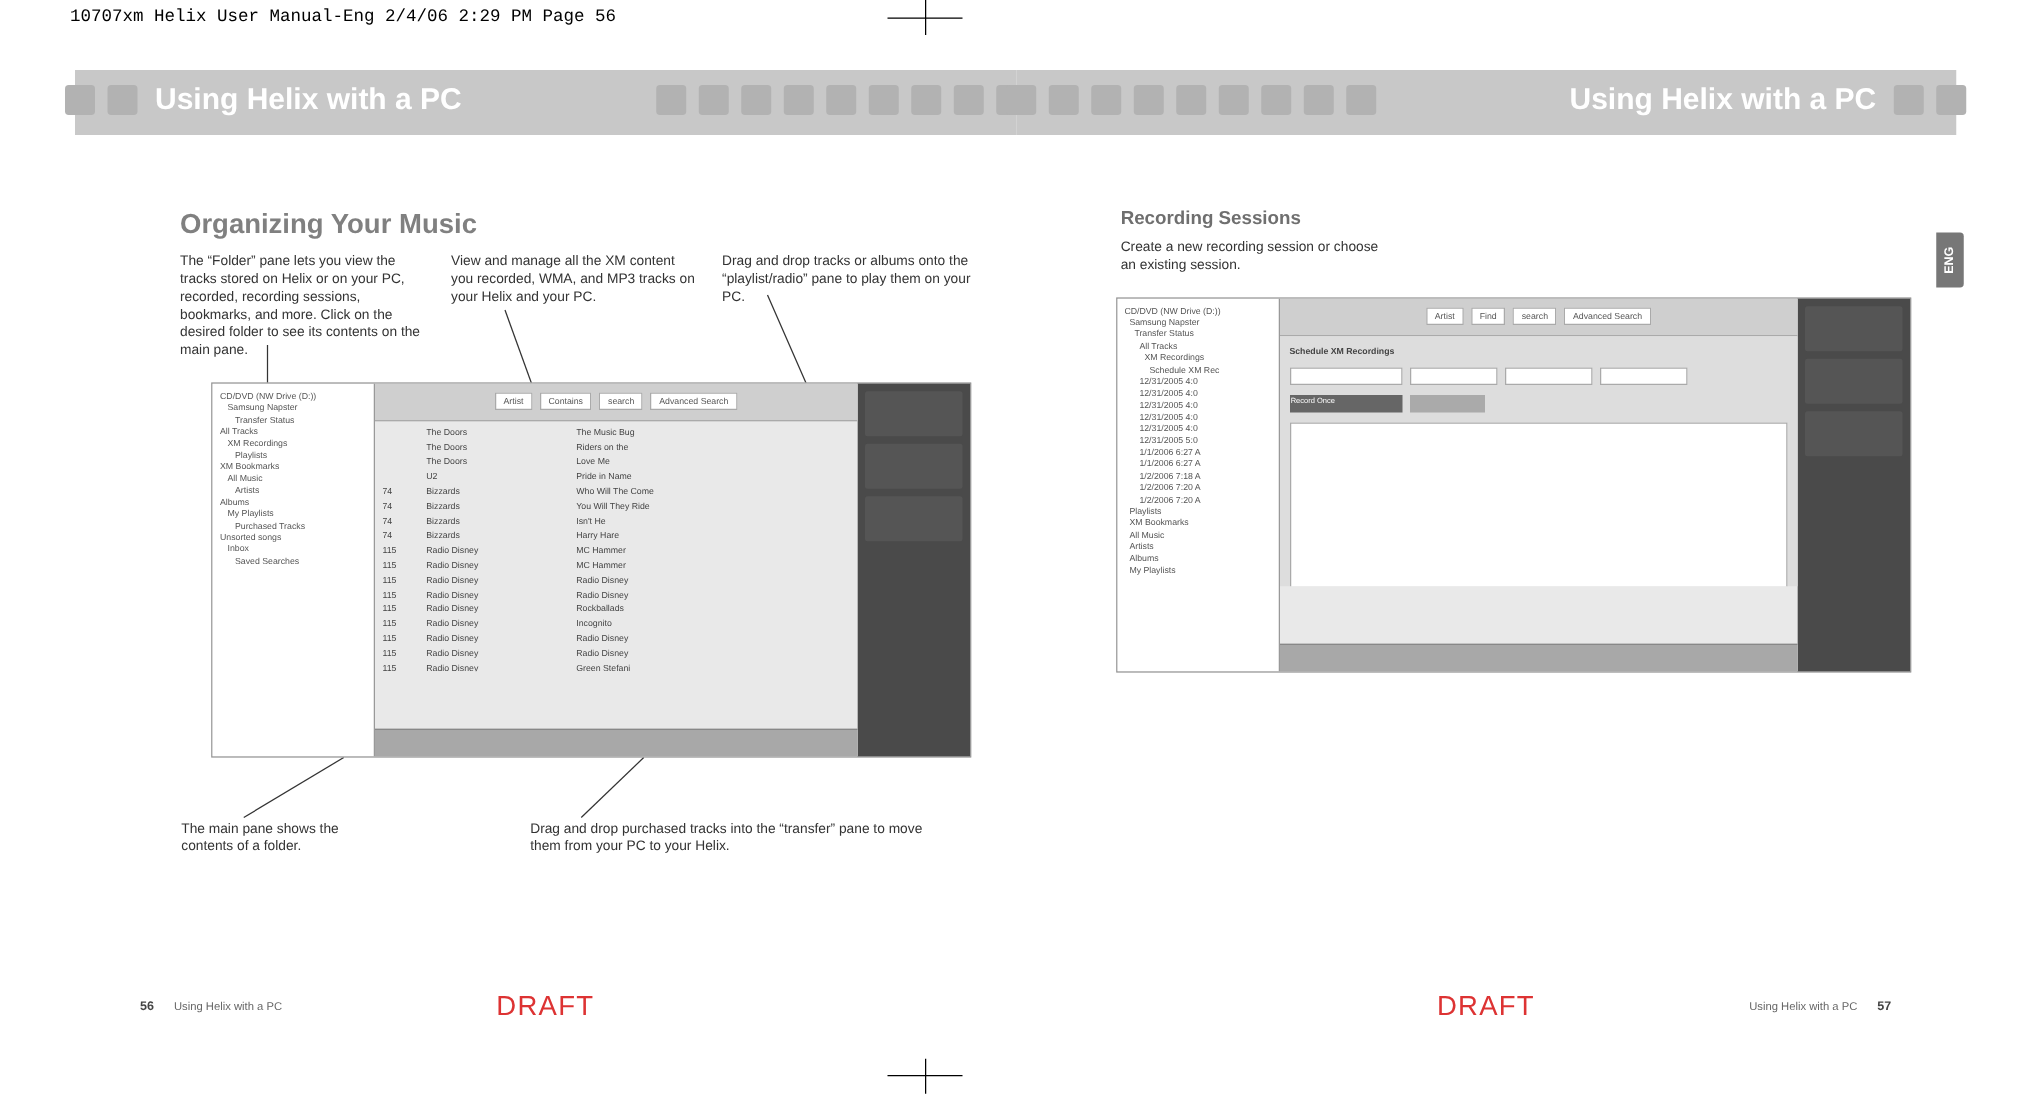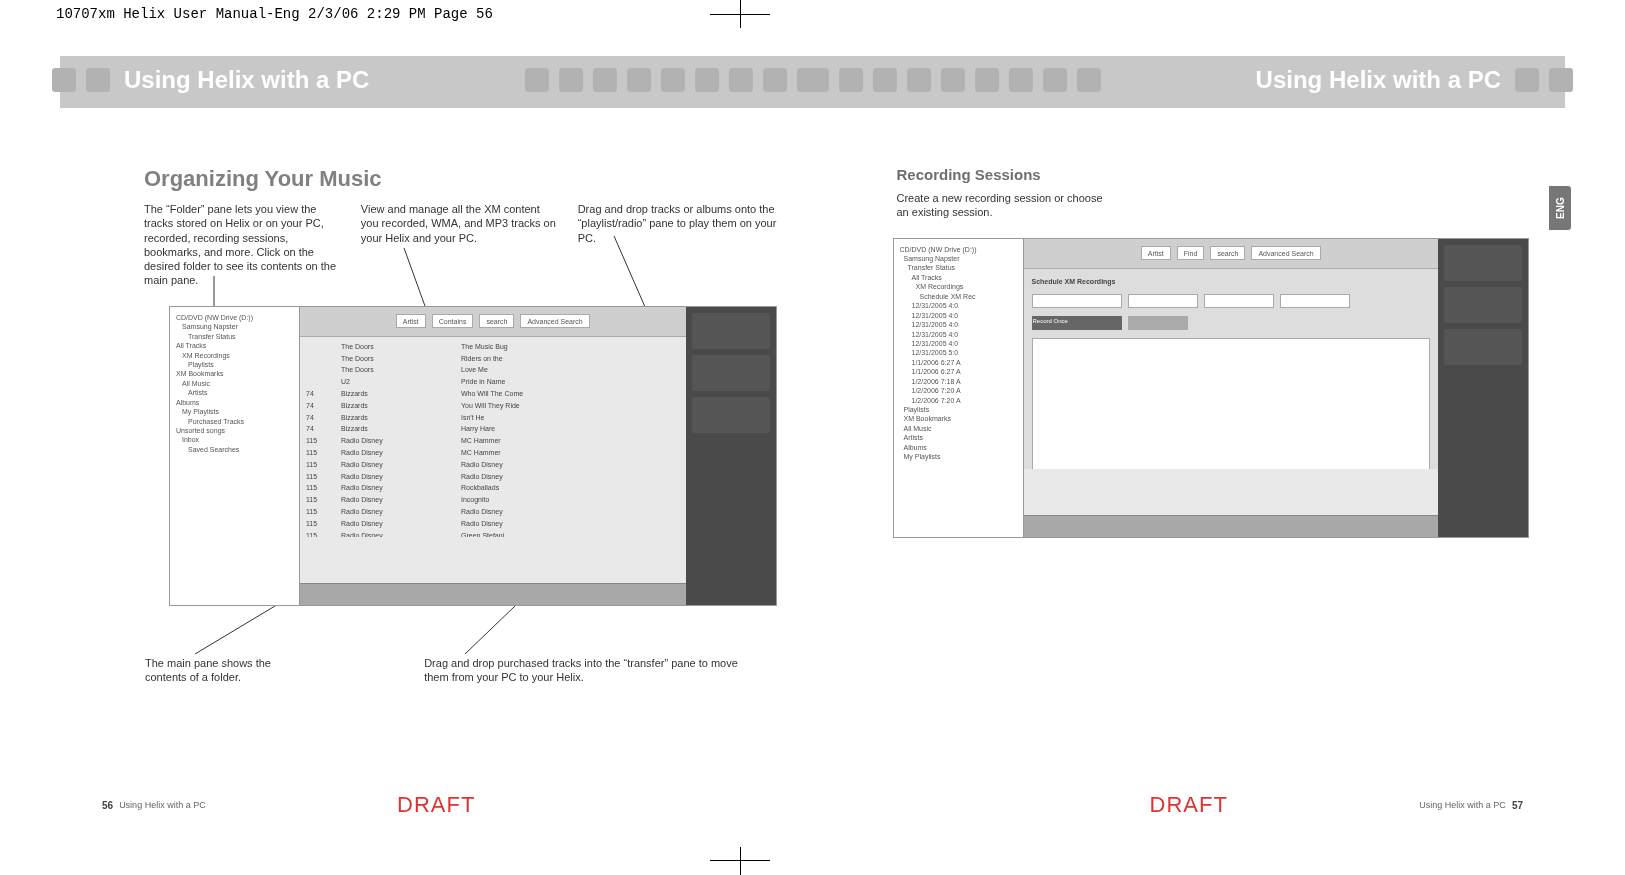--- a/index.html
+++ b/index.html
@@ -68,7 +68,7 @@
 </head>
 <body>
 
-<div class="slug">10707xm Helix User Manual-Eng  2/3/06  2:29 PM  Page 56</div>
+<div class="slug">10707xm Helix User Manual-Eng  2/4/06  2:29 PM  Page 56</div>
 <div class="crop-top"></div>
 <div class="crop-bot"></div>
 

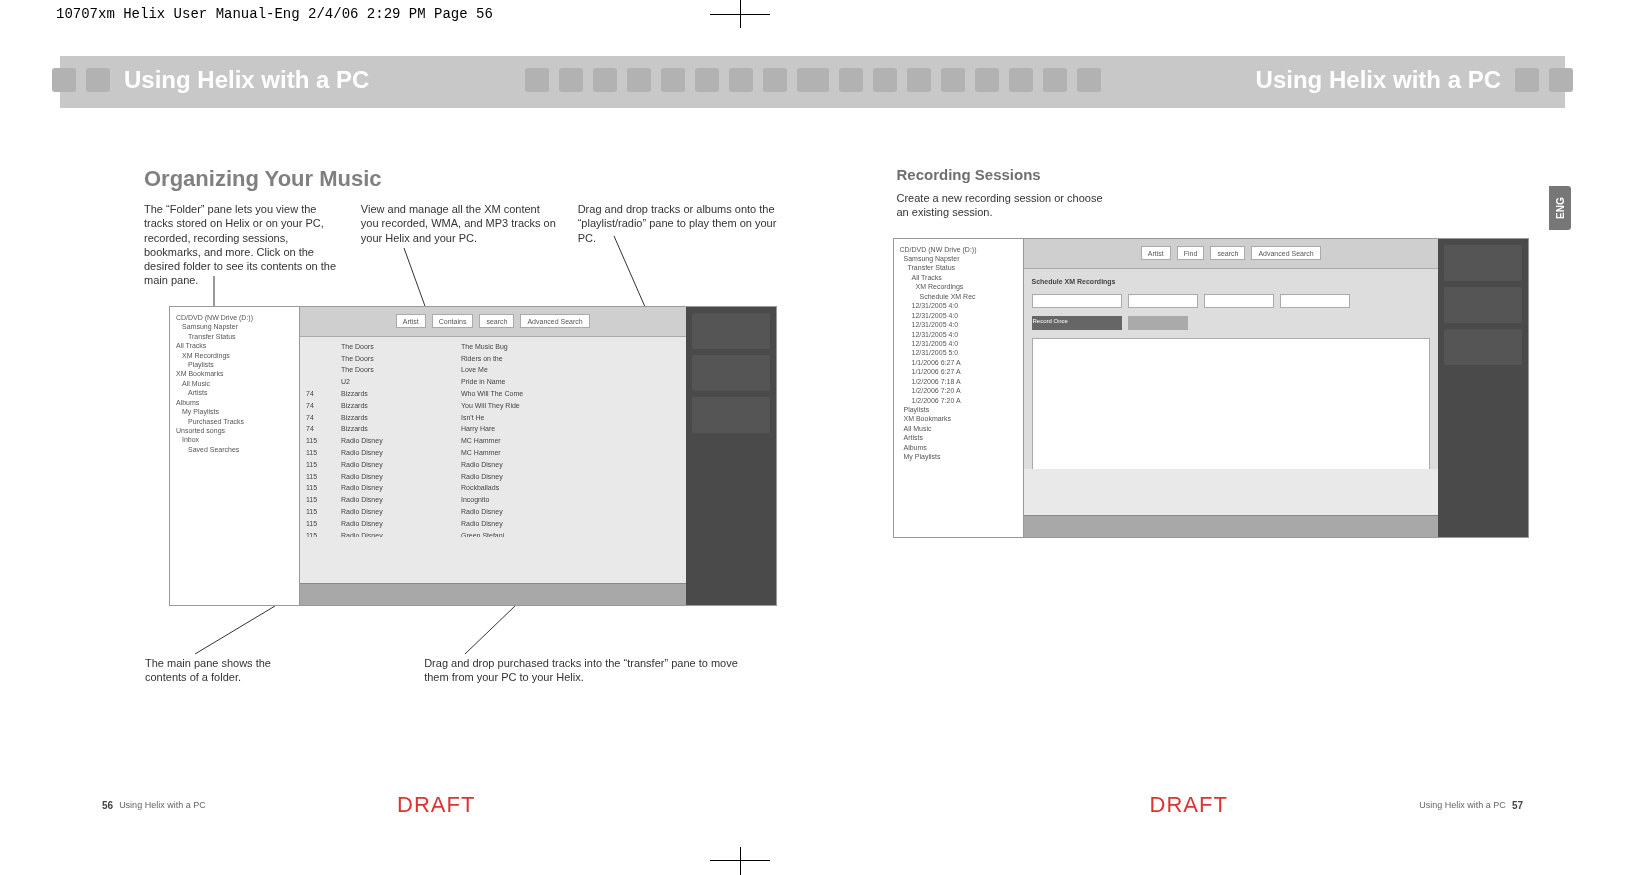--- a/index.html
+++ b/index.html
@@ -55,7 +55,7 @@
   .foot{position:absolute;left:36px;right:36px;bottom:12px;height:18px;display:flex;align-items:center;font-size:9px;color:#666;}
   .page.left .foot{justify-content:flex-start;}
   .page.right .foot{justify-content:flex-end;}
-  .foot .pn{font-weight:bold;font-size:10px;color:#444;margin:0 6px;}
+  .foot .pn{font-weight:bold;font-size:10px;color:#444;margin:0 16px;}
   .foot .ft{font-size:9px;}
   .draft{position:absolute;bottom:8px;font-size:22px;font-weight:normal;color:#d33;letter-spacing:1px;}
   .page.left .draft{left:50%;transform:translateX(-50%);}

